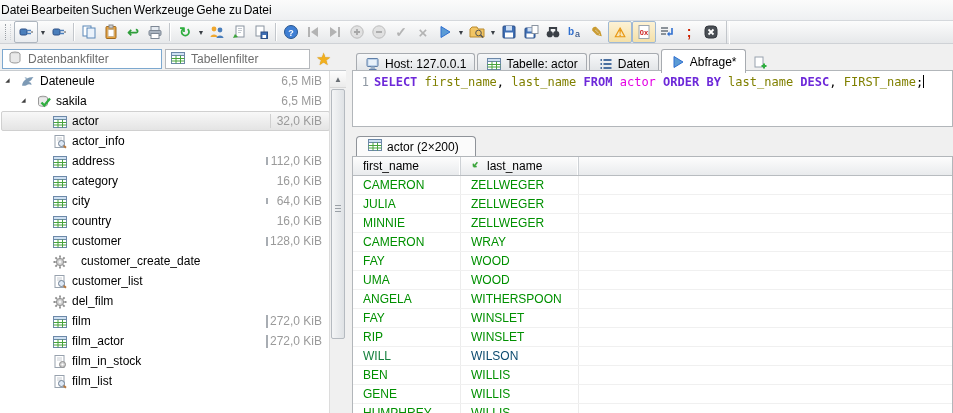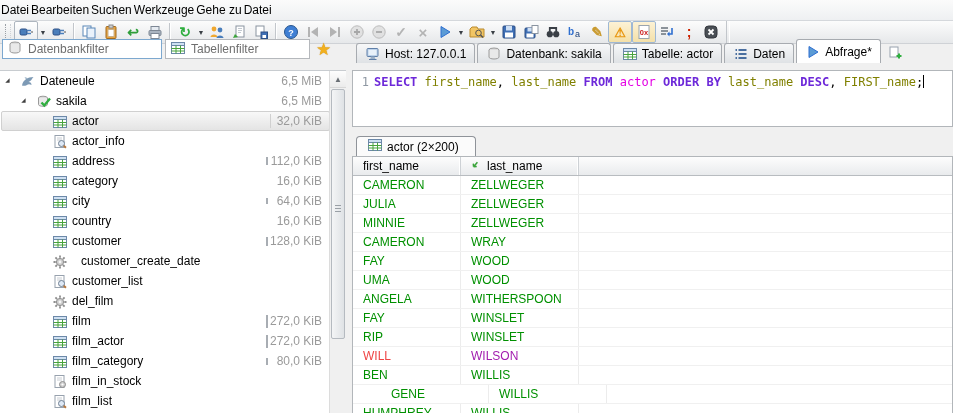--- a/index.html
+++ b/index.html
@@ -28,7 +28,7 @@
   .tb-end{width:2px;height:23px;border-left:1px solid #c2c6cb;border-right:1px solid #fff;margin-left:4px;}
 
   
-  .band{position:absolute;left:0;top:38px;width:844px;height:25px;text-decoration:underline;}
+  .band{position:absolute;left:0;top:48px;width:844px;height:25px;text-decoration:underline;}
   .filters{position:absolute;left:2px;top:1px;display:flex;align-items:center;}
   .filter-box{display:flex;align-items:center;background:#fff;height:20px;box-sizing:border-box;}
   .filter-box.f1{width:160px;border:1px solid #7da8cf;}

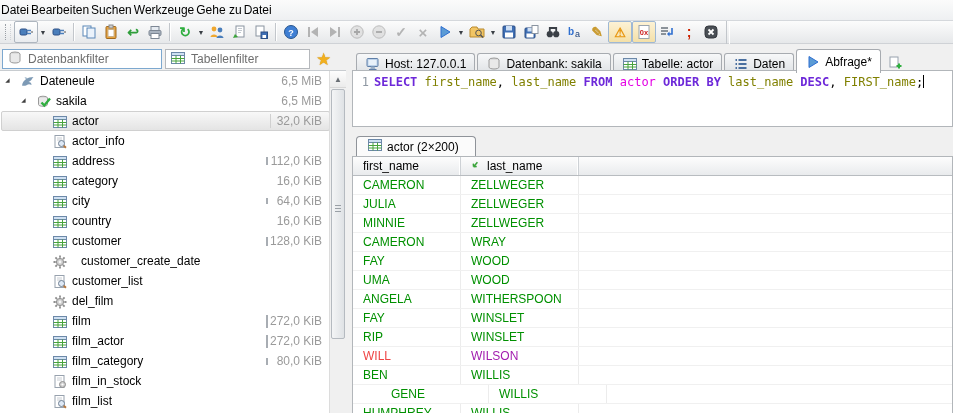--- a/index.html
+++ b/index.html
@@ -323,15 +323,6 @@
         <div class="tab">
           <span class="ticon">
             <svg width="16" height="16" viewBox="0 0 16 16">
-              <ellipse cx="8" cy="4" rx="5" ry="2" fill="#dcdcdc" stroke="#9a9a9a"></ellipse>
-              <path d="M3 4v7c0 1.2 2.2 2 5 2s5-.8 5-2V4" fill="#e9e9e9" stroke="#9a9a9a"></path>
-            </svg>
-          </span>
-          <span>Datenbank: sakila</span>
-        </div>
-        <div class="tab">
-          <span class="ticon">
-            <svg width="16" height="16" viewBox="0 0 16 16">
               <rect x="1.5" y="2.5" width="13" height="11" fill="#fff" stroke="#6c88a8"></rect>
               <rect x="1.5" y="2.5" width="13" height="3" fill="#cfe0f2" stroke="#6c88a8"></rect>
               <path d="M1.5 8.5h13M1.5 11h13" stroke="#49a33c"></path>

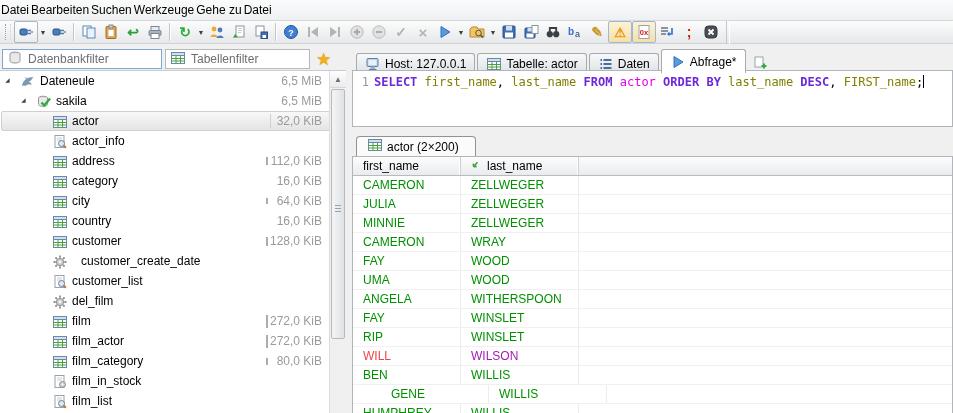--- a/index.html
+++ b/index.html
@@ -504,17 +504,6 @@
         </div>
         <div class="tree-row">
           <span class="nicon" style="left: 52px;"><svg width="16" height="16" viewBox="0 0 16 16">
-              <rect x="1.5" y="2.5" width="13" height="11" fill="#fff" stroke="#6c88a8"></rect>
-              <rect x="1.5" y="2.5" width="13" height="3" fill="#cfe0f2" stroke="#6c88a8"></rect>
-              <path d="M1.5 8.5h13M1.5 11h13" stroke="#49a33c"></path>
-              <path d="M6 5.5v8M10.5 5.5v8" stroke="#49a33c"></path>
-            </svg></span>
-          <span class="nlabel" style="left: 72px;">film_category</span>
-          <span class="sizebar" style="height: 7px; top: 6.5px;"></span>
-          <span class="nsize">80,0 KiB</span>
-        </div>
-        <div class="tree-row">
-          <span class="nicon" style="left: 52px;"><svg width="16" height="16" viewBox="0 0 16 16">
               <rect x="3" y="1.5" width="9" height="12" fill="#fff" stroke="#98a2ae"></rect>
               <path d="M5 4h5M5 6h5" stroke="#c8cdd3"></path>
               <circle cx="10.5" cy="10.5" r="3" fill="#cdcdcd" stroke="#8f8f8f"></circle>

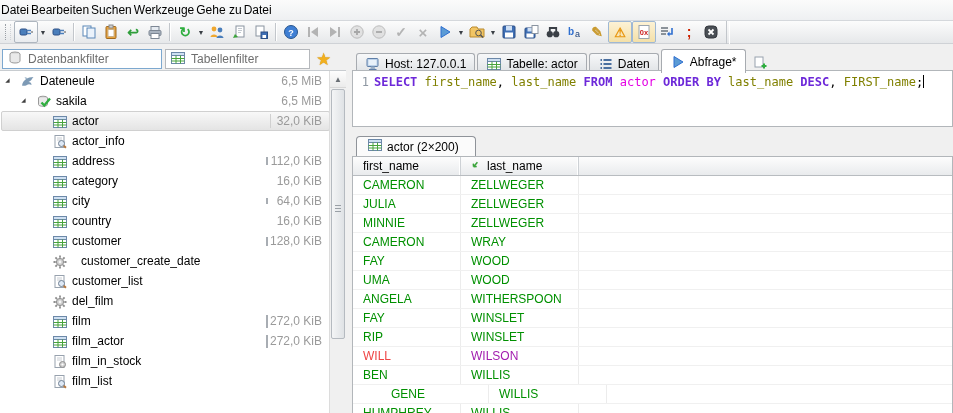--- a/index.html
+++ b/index.html
@@ -611,7 +611,7 @@
           <div class="g-cell crest"></div>
         </div>
         <div class="grow">
-          <div class="g-cell c1" style="color: #ef4444; text-align: right;">WILL</div>
+          <div class="g-cell c1" style="color: #15803d; text-align: right;">WILL</div>
           <div class="g-cell c2" style="color: #a21caf;">WILSON</div>
           <div class="g-cell crest"></div>
         </div>

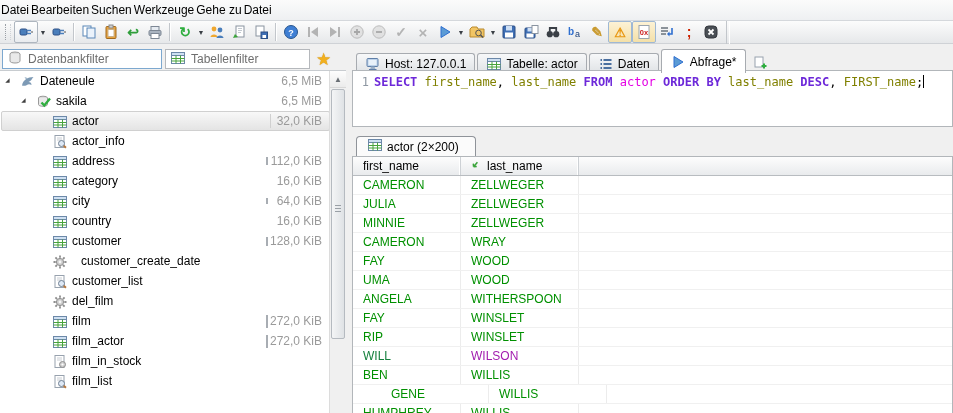--- a/index.html
+++ b/index.html
@@ -612,7 +612,7 @@
         </div>
         <div class="grow">
           <div class="g-cell c1" style="color: #15803d; text-align: right;">WILL</div>
-          <div class="g-cell c2" style="color: #a21caf;">WILSON</div>
+          <div class="g-cell c2" style="color: #0c4a6e;">WILSON</div>
           <div class="g-cell crest"></div>
         </div>
         <div class="grow">

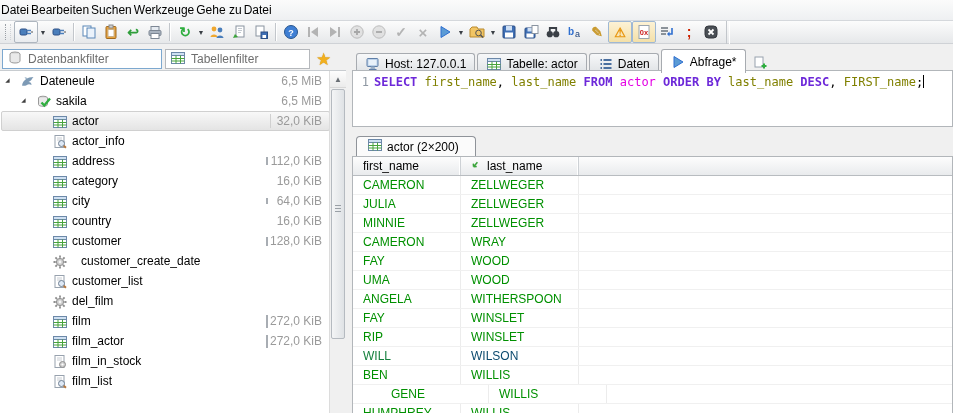--- a/index.html
+++ b/index.html
@@ -621,7 +621,7 @@
           <div class="g-cell crest"></div>
         </div>
         <div class="grow">
-          <div class="g-cell c1" style="color: rgb(0, 144, 0); margin-left: 28px;">GENE</div>
+          <div class="g-cell c1" style="color: rgb(0, 144, 0);">GENE</div>
           <div class="g-cell c2" style="color: rgb(0, 144, 0);">WILLIS</div>
           <div class="g-cell crest"></div>
         </div>

